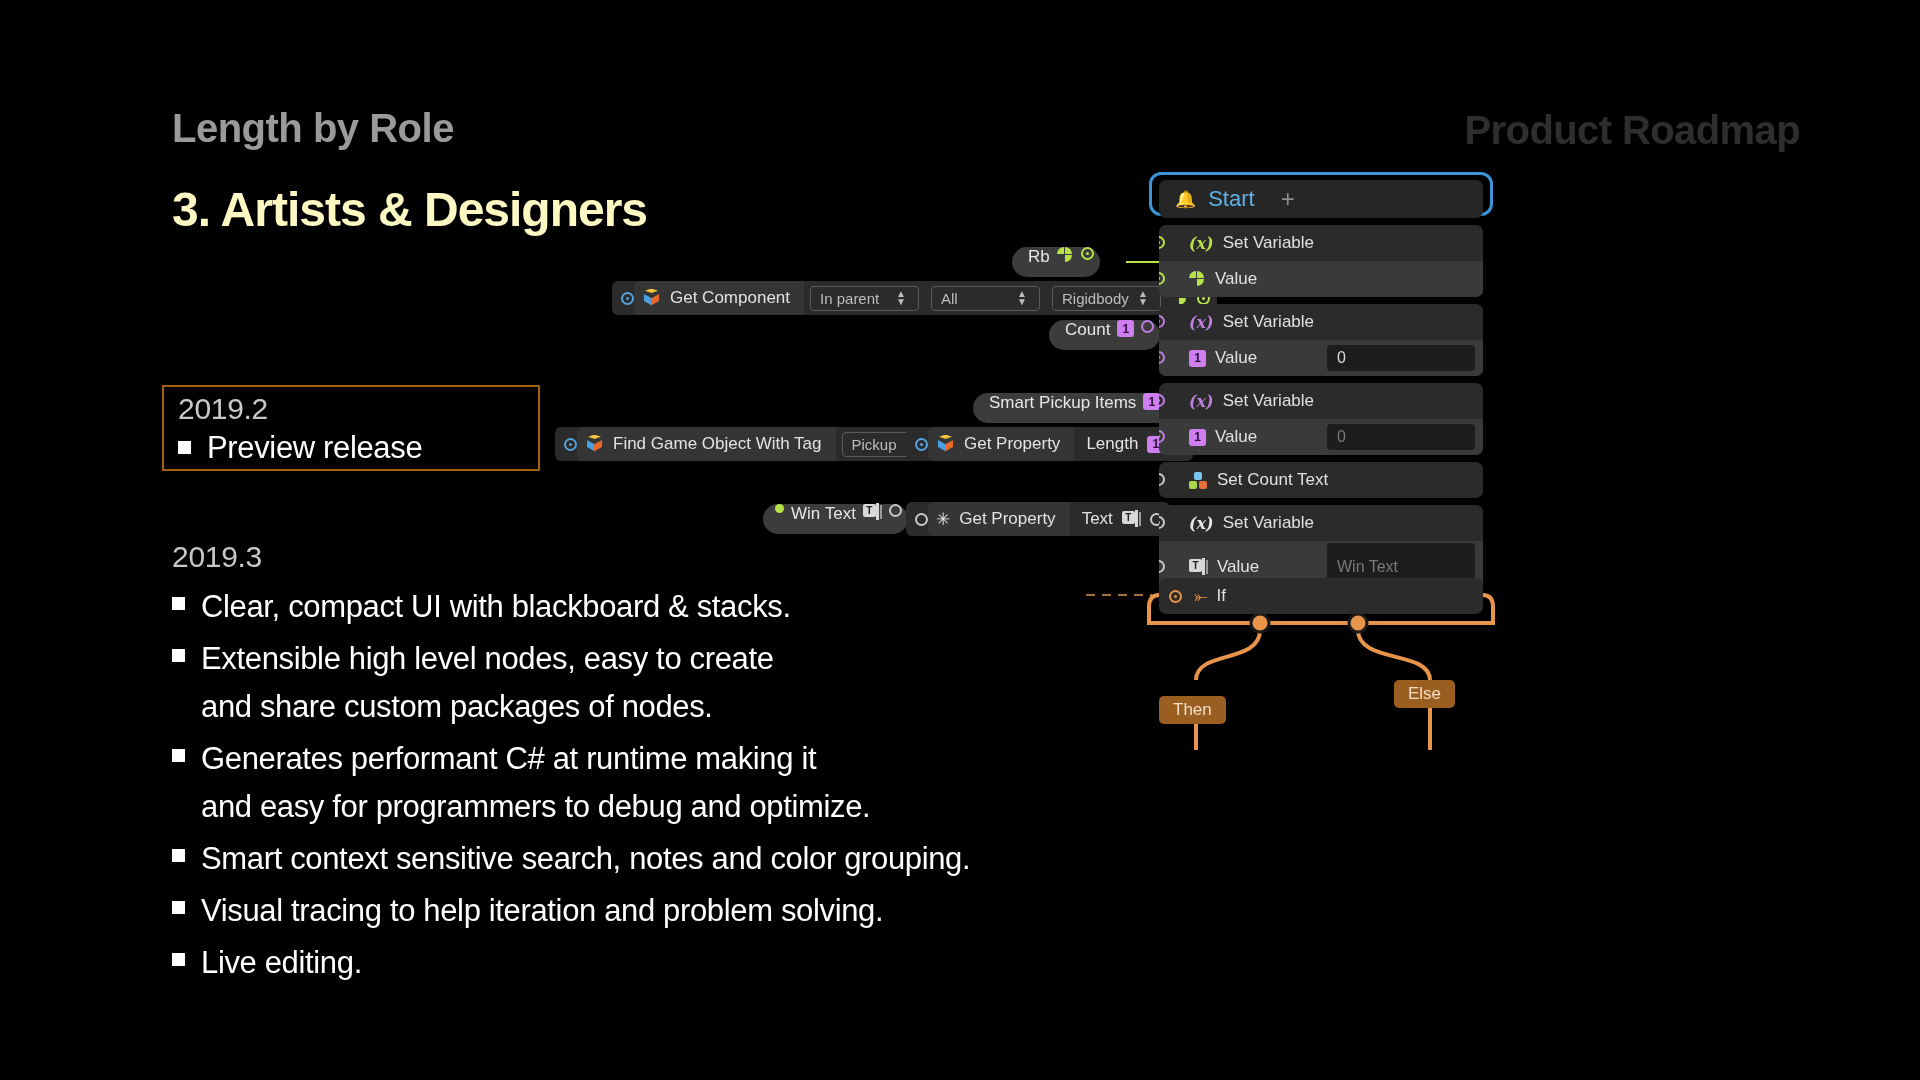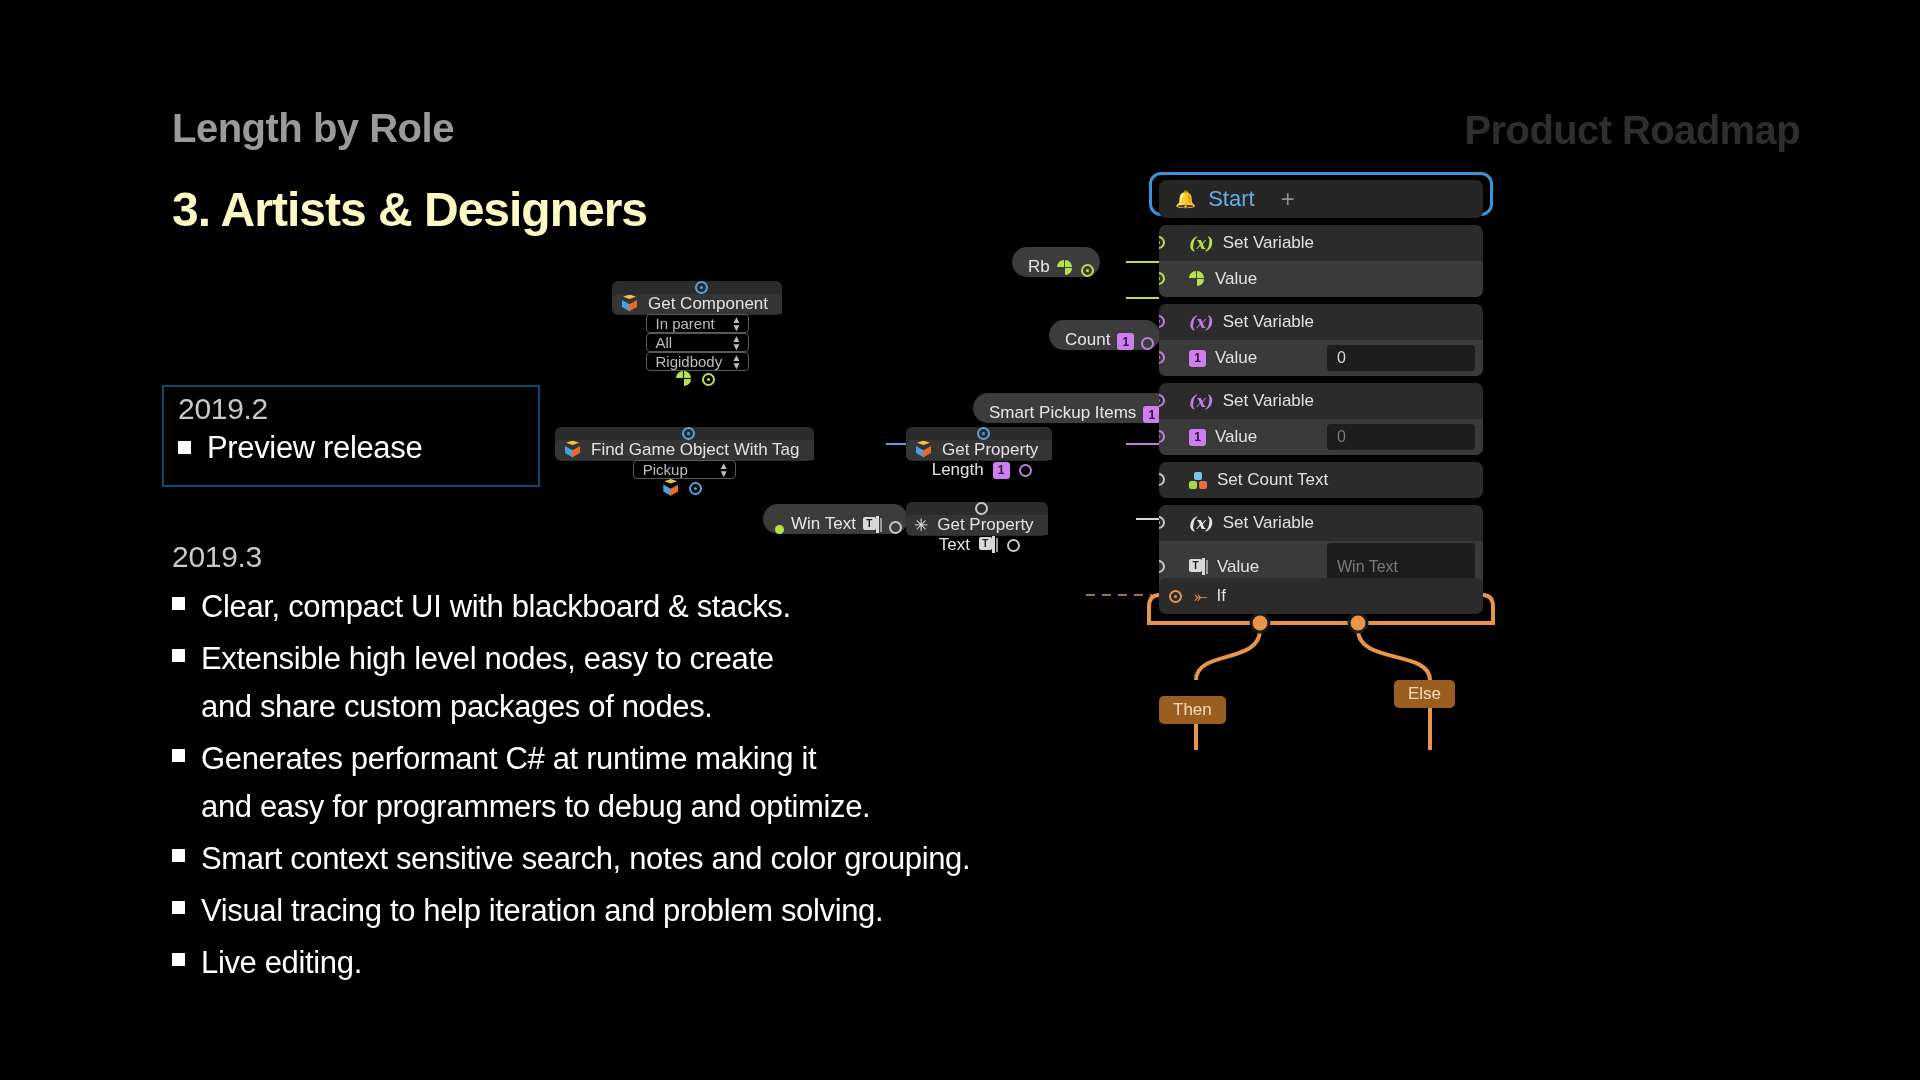--- a/index.html
+++ b/index.html
@@ -60,7 +60,7 @@
   
   .pill{
     position:absolute;height:30px;border-radius:15px;background:#3c3c3c;
-    display:flex;align-items:flex-end;gap:7px;padding:0 6px 0 16px;
+    display:flex;align-items:flex-start;gap:7px;padding:0 6px 0 16px;
     font-size:17px;color:#e6e6e6;white-space:nowrap;
   }
 

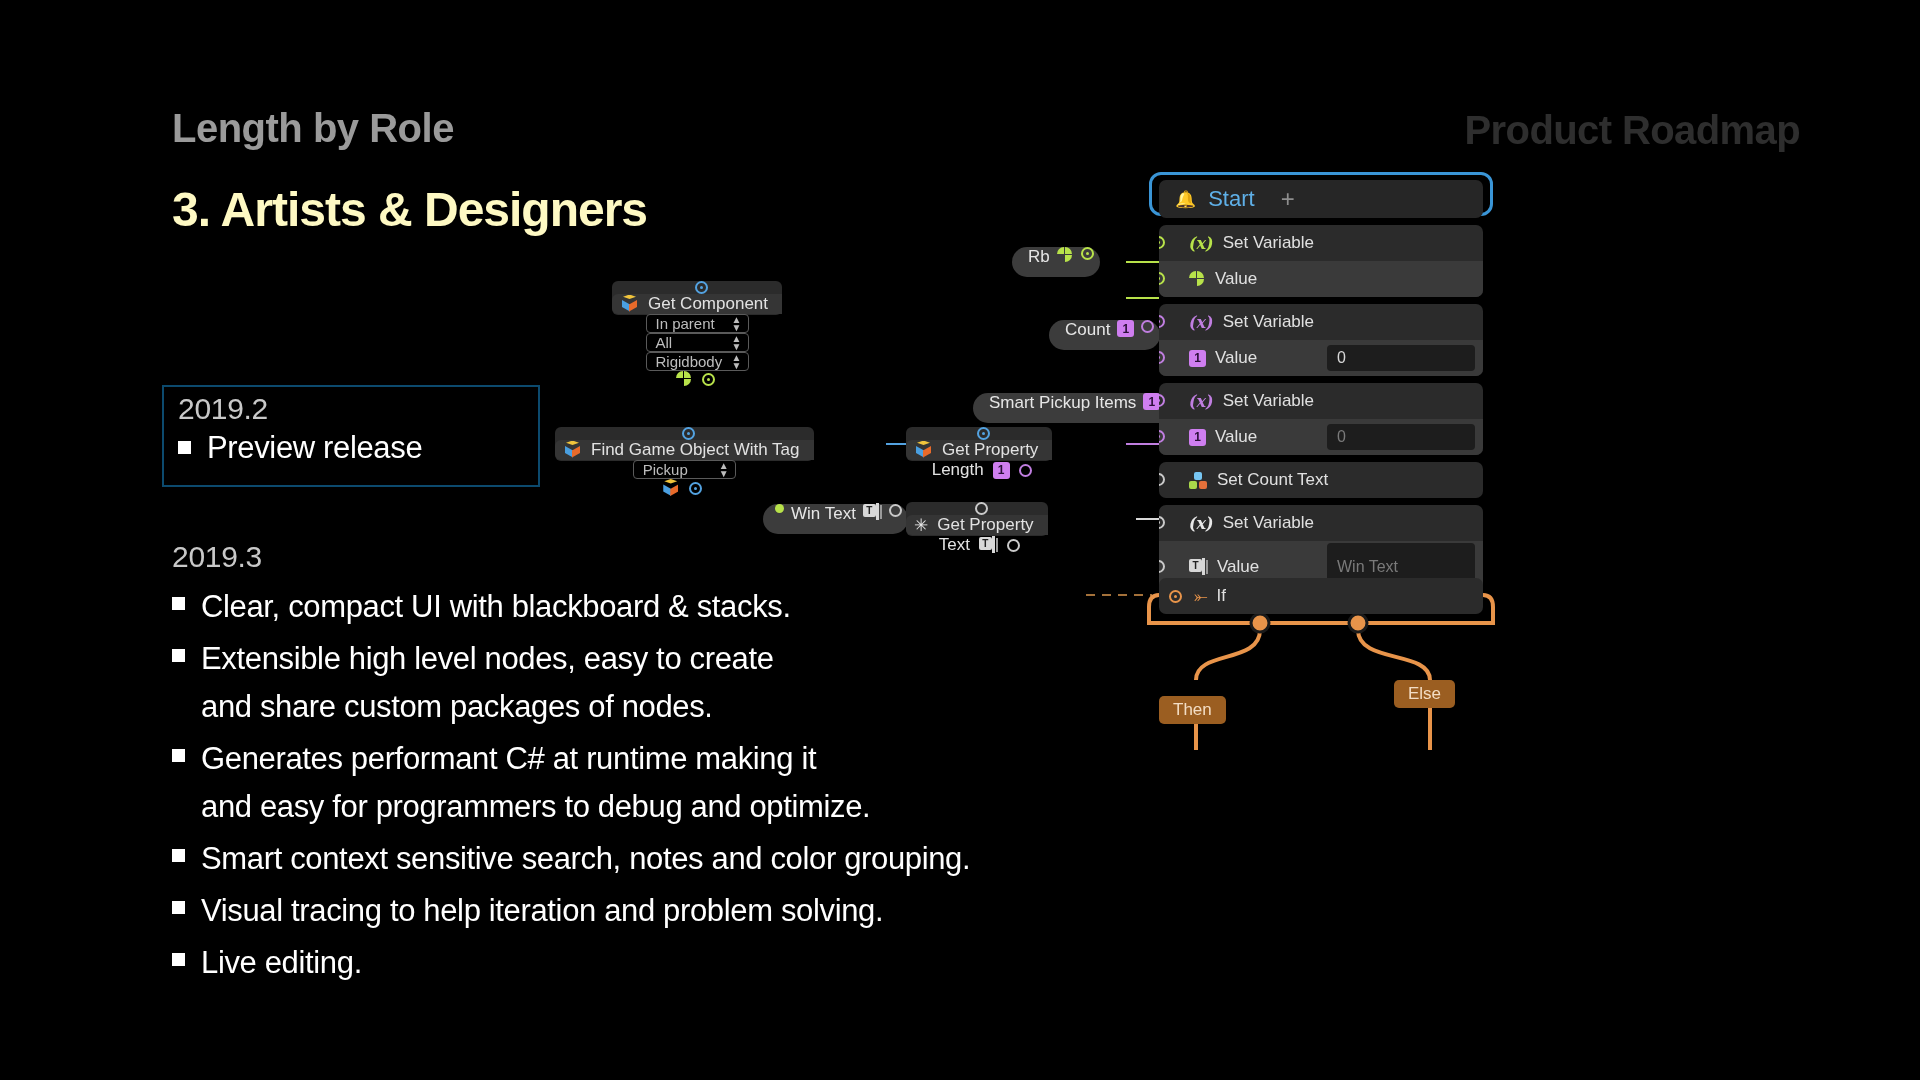--- a/index.html
+++ b/index.html
@@ -67,7 +67,7 @@
   
   .unit{
     position:absolute;height:34px;border-radius:6px;background:#2b2b2b;
-    display:flex;align-items:center;white-space:nowrap;flex-direction:column;
+    display:flex;align-items:center;white-space:nowrap;
   }
   .unit .head{
     display:flex;align-items:center;gap:9px;height:100%;padding:0 14px 0 12px;

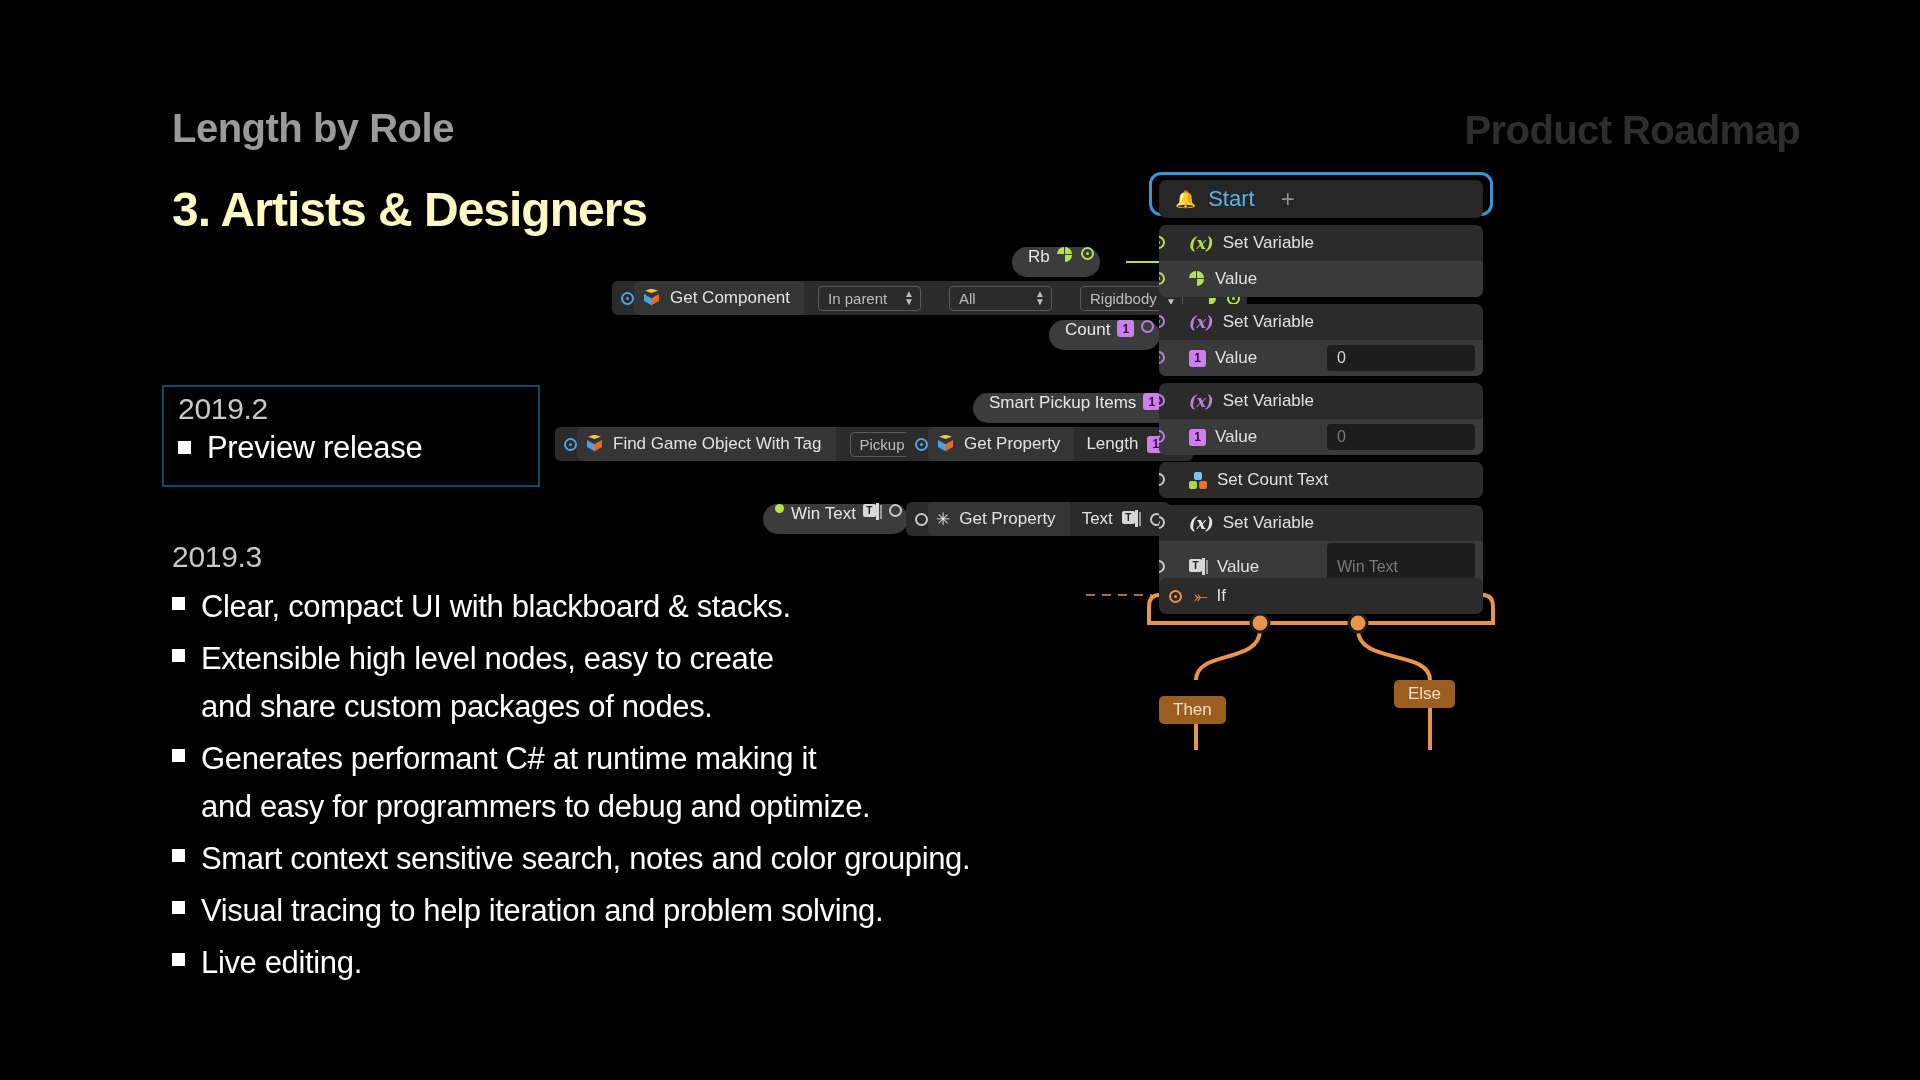--- a/index.html
+++ b/index.html
@@ -82,8 +82,8 @@
   .sel{
     height:23px;min-width:86px;border:1px solid #5a5a5a;border-radius:4px;
     display:flex;align-items:center;justify-content:space-between;
-    padding:0 6px 0 9px;font-size:15px;color:#bdbdbd;background:transparent;
-    margin:0 14px;
+    padding:0 12px 0 9px;font-size:15px;color:#bdbdbd;background:transparent;
+    margin:0 6px;
   }
   .sel .updown{font-size:10px;line-height:8px;display:flex;flex-direction:column;color:#bdbdbd;}
 

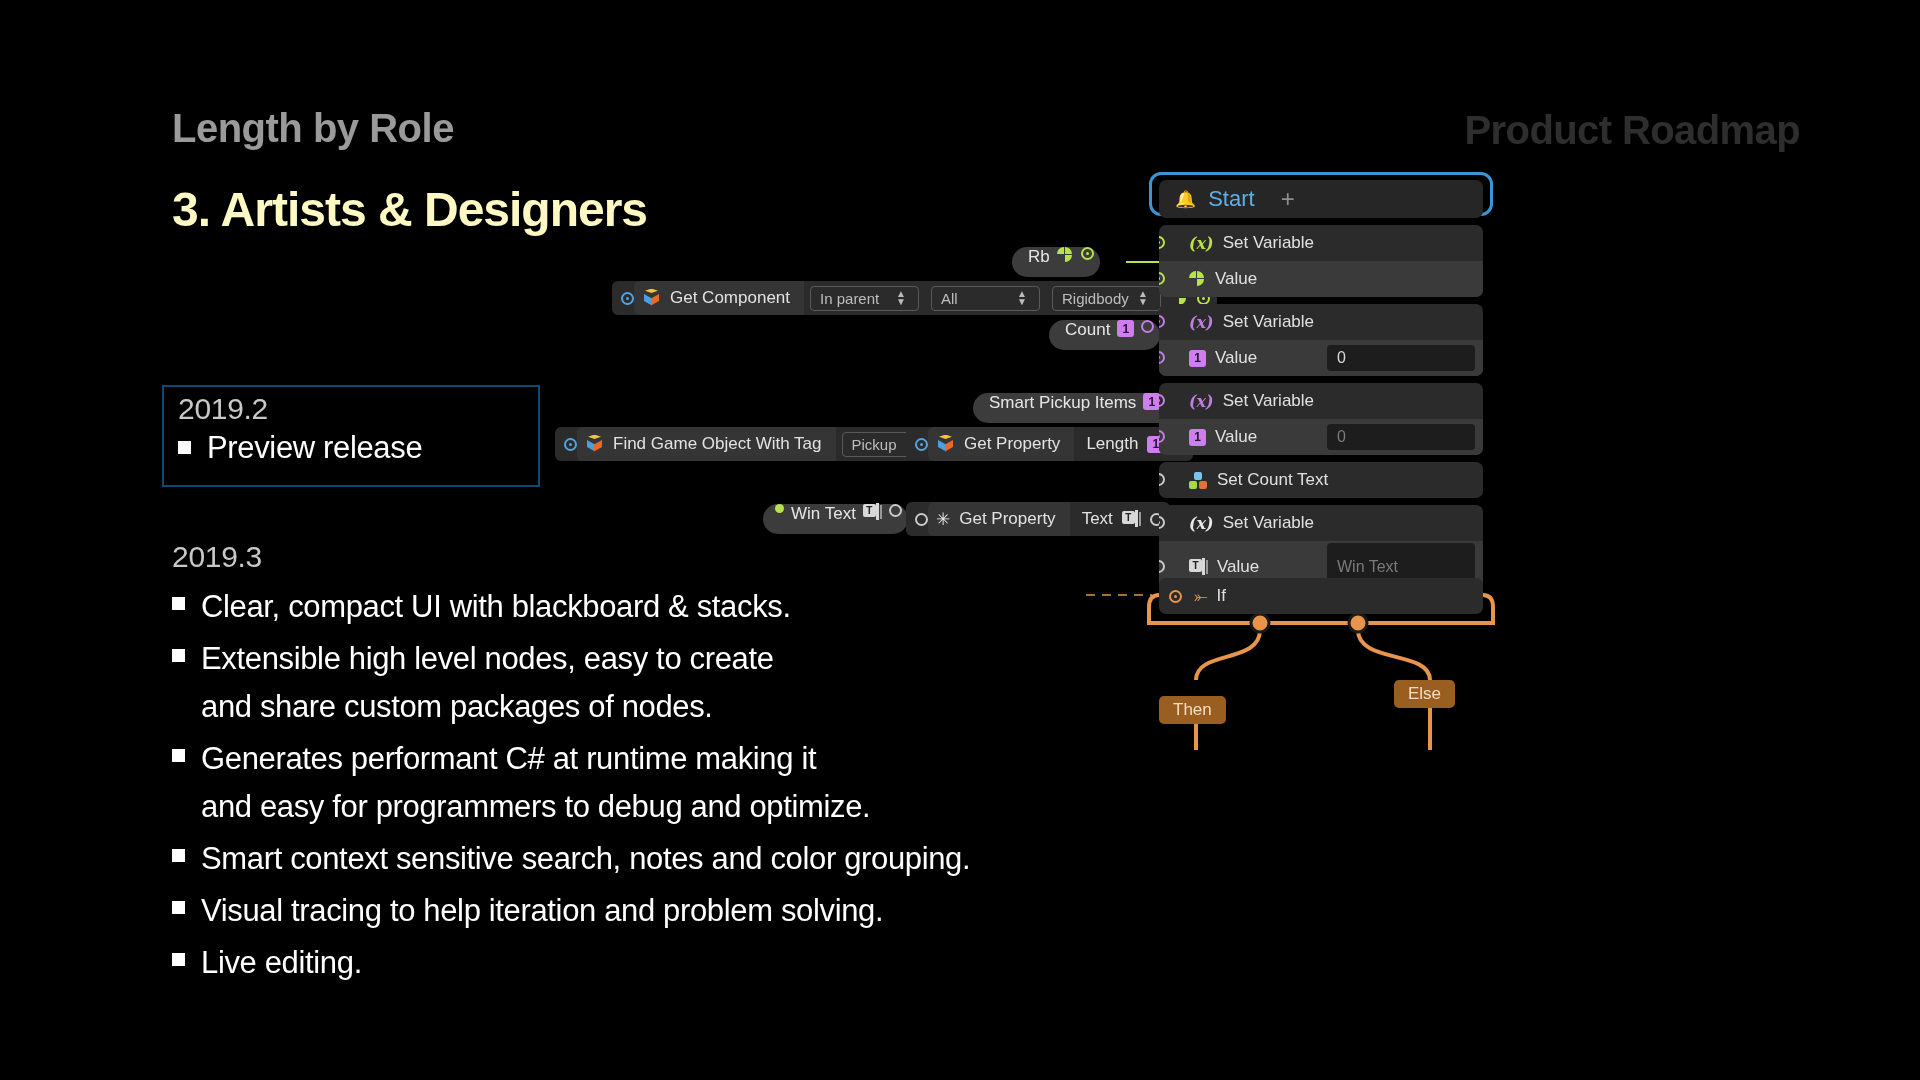--- a/index.html
+++ b/index.html
@@ -32,8 +32,8 @@
 
   
   .highlight-box{
-    position:absolute;left:162px;top:385px;width:378px;height:102px;
-    border:2px solid #0c4a6e;box-sizing:border-box;
+    position:absolute;left:162px;top:385px;width:378px;height:86px;
+    border:2px solid #a16207;box-sizing:border-box;
   }
   .ver-label{
     font-size:30px;color:#c8c8c8;font-weight:400;letter-spacing:-0.3px;

